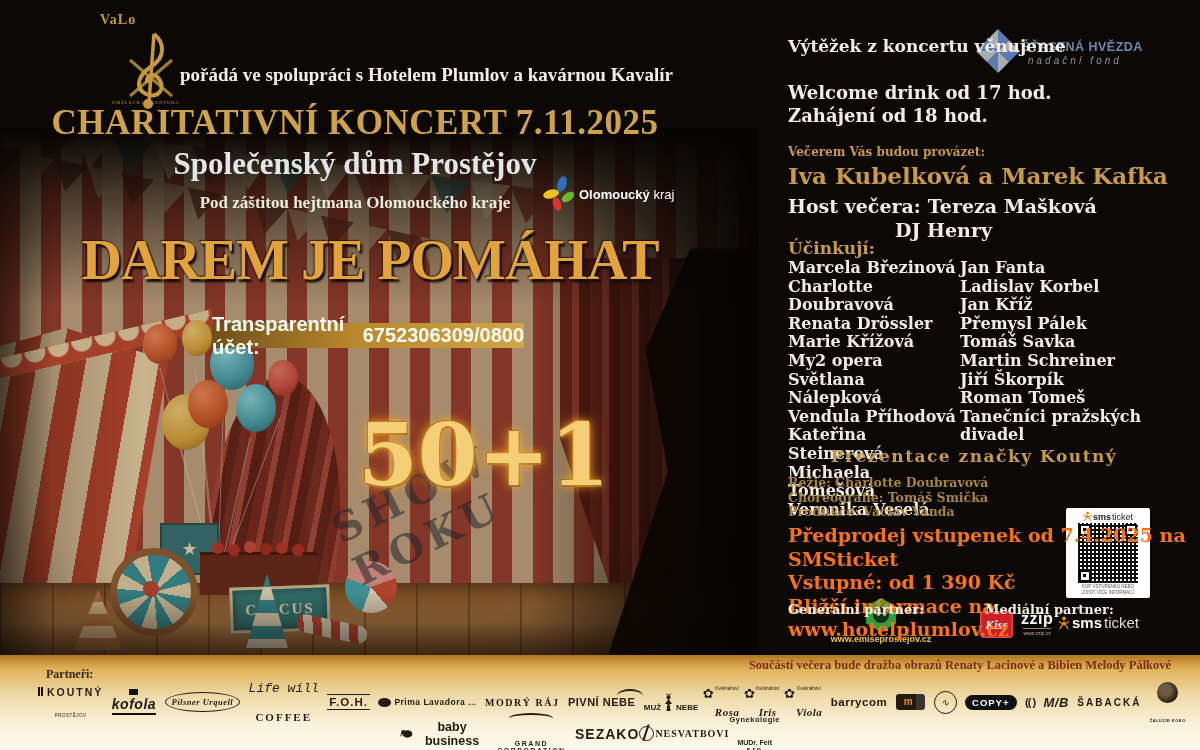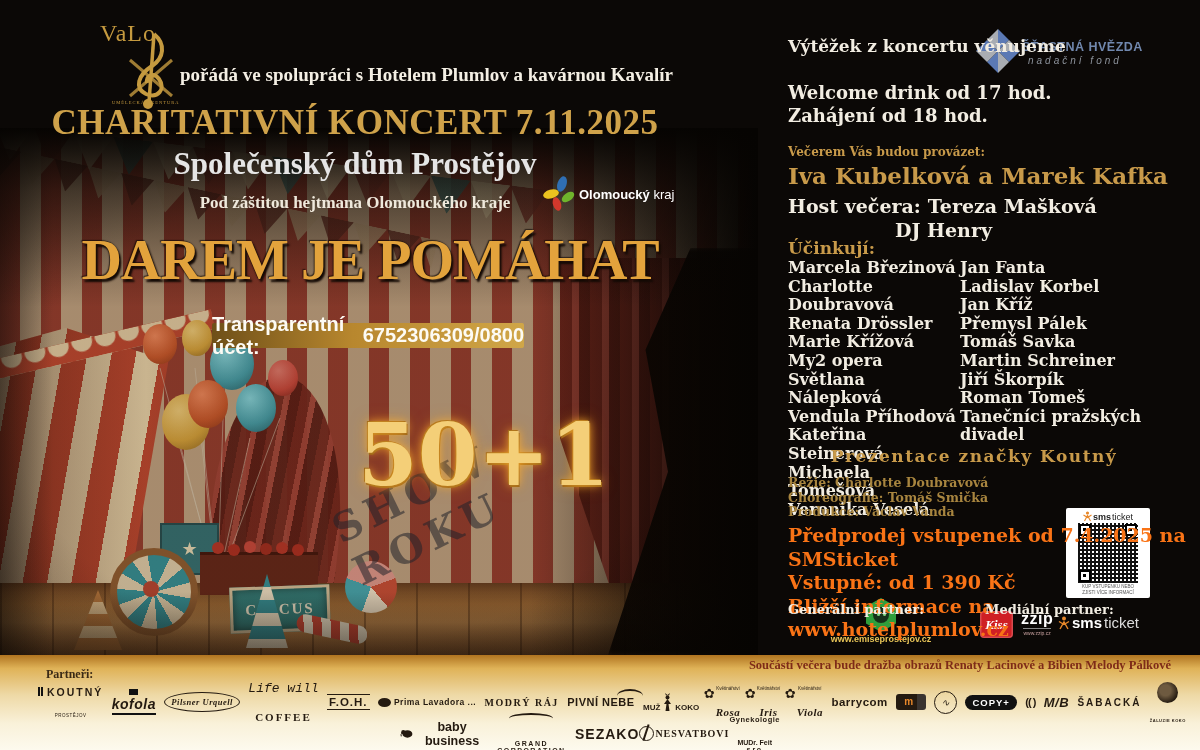--- a/index.html
+++ b/index.html
@@ -7,7 +7,7 @@
           font-family:"Liberation Serif",serif;}
   .abs{position:absolute;}
   
-  .valo-title{left:100px;top:20px;color:#c59a3f;font-size:24px;font-weight:normal;letter-spacing:1px;z-index:10;}
+  .valo-title{left:100px;top:12px;color:#c59a3f;font-size:14px;font-weight:bold;letter-spacing:1px;z-index:10;}
   .valo-clef{left:120px;top:30px;z-index:10;}
   .valo-sub{left:112px;top:100px;color:#c59a3f;font-size:4.5px;letter-spacing:1px;z-index:10;}
   .coop{left:180px;top:64px;width:520px;color:#f4efe4;font-size:19px;font-weight:bold;z-index:10;}

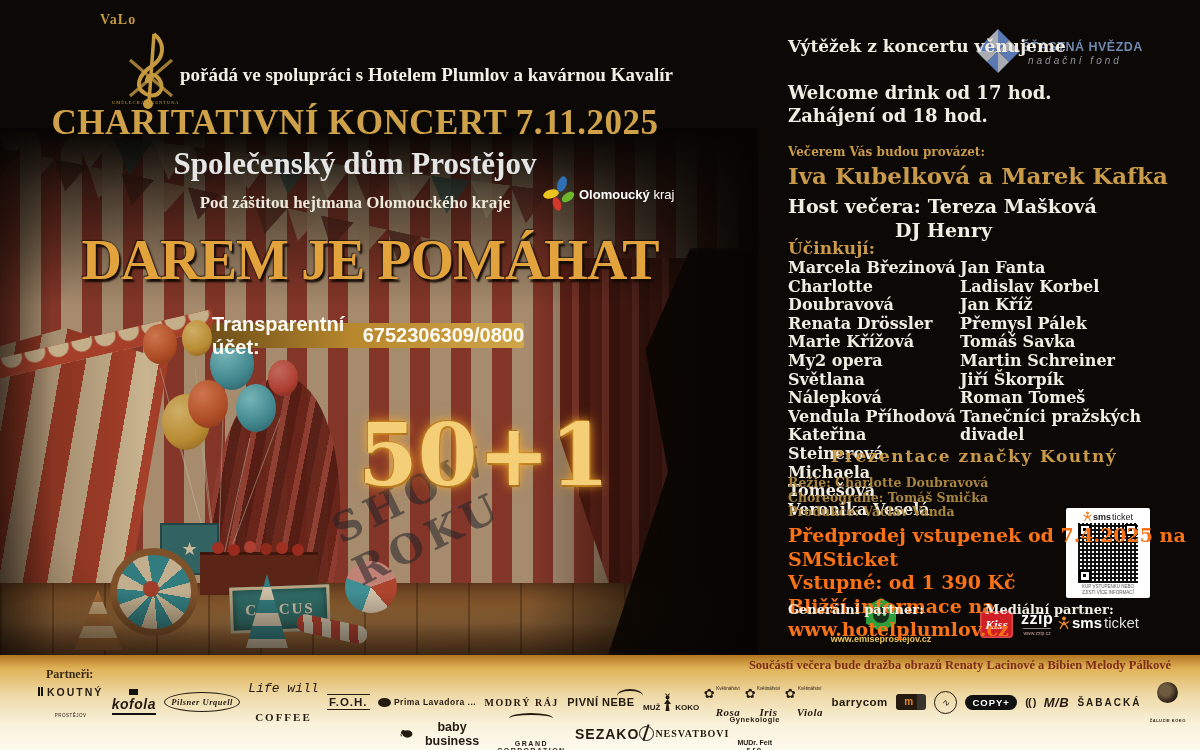--- a/index.html
+++ b/index.html
@@ -395,7 +395,7 @@
             <circle cx="5.5" cy="5.5" r="2" fill="#241a10"></circle>
             <path d="M5.5 7 L2 12 L4.5 12 L3.5 19 L7.5 19 L6.5 12 L9 12 Z" fill="#241a10"></path>
           </svg>
-        <span class="sub">KOKO</span>
+        <span class="sub">NEBE</span>
         </div>
       <div class="lg p-flower">
           <span class="glyph">✿</span>

